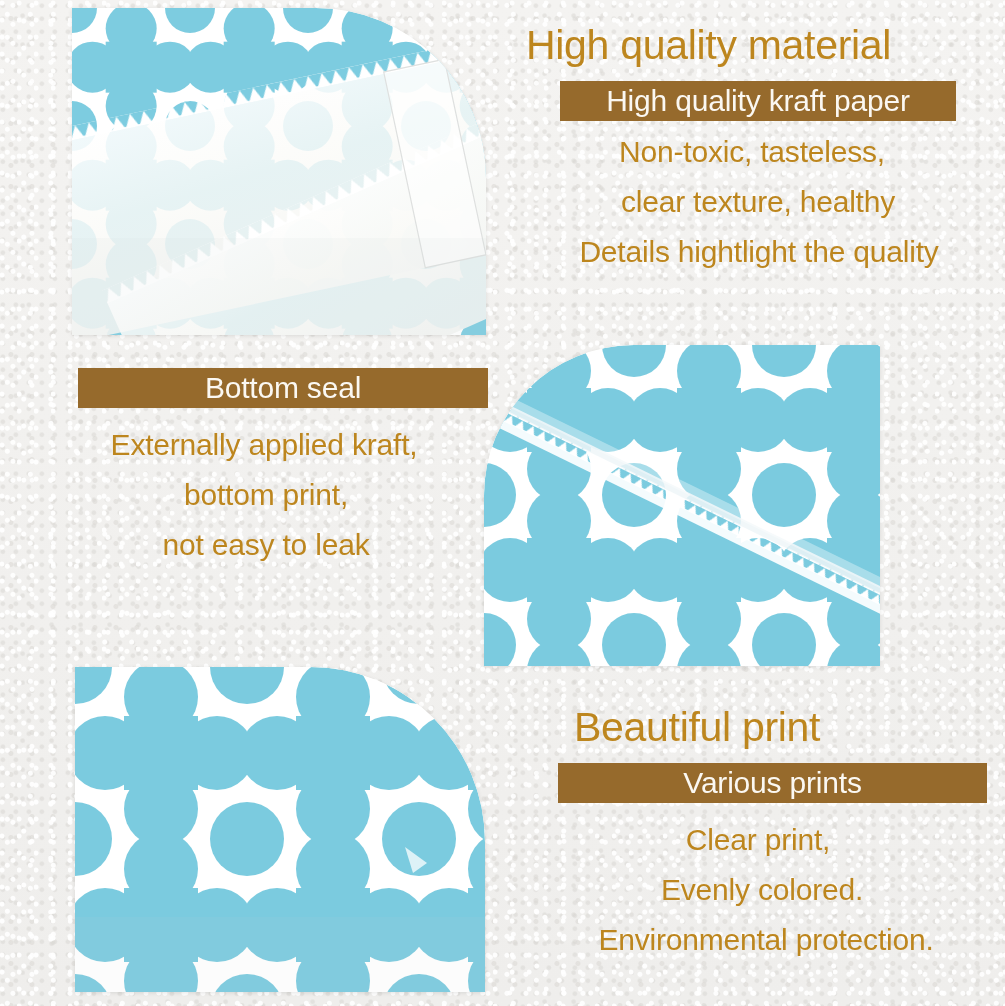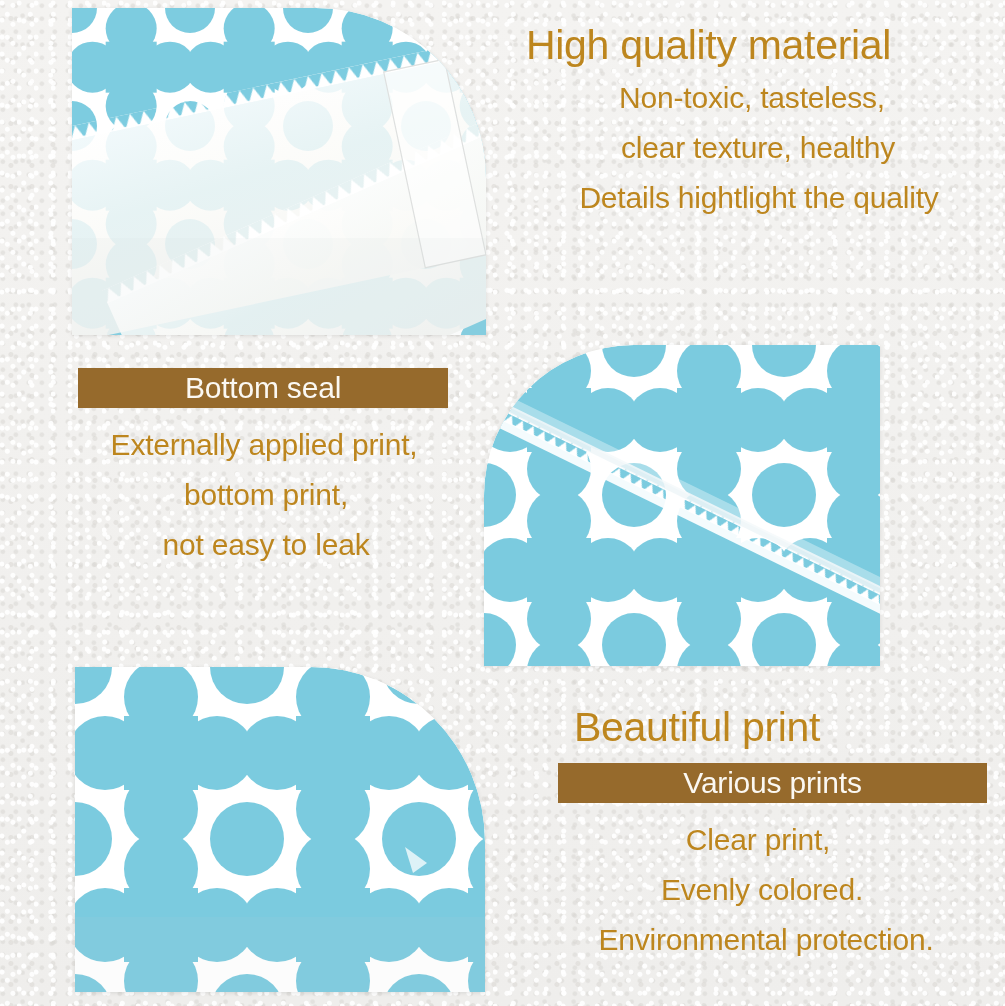--- a/index.html
+++ b/index.html
@@ -250,6 +250,7 @@
 
   <div class="block sec1">
     <div class="heading">High quality material</div>
+    <div class="banner">High quality kraft paper</div>
     <div class="lines">
       <div class="bodyline">Non-toxic, tasteless,</div>
       <div class="bodyline">clear texture, healthy</div>

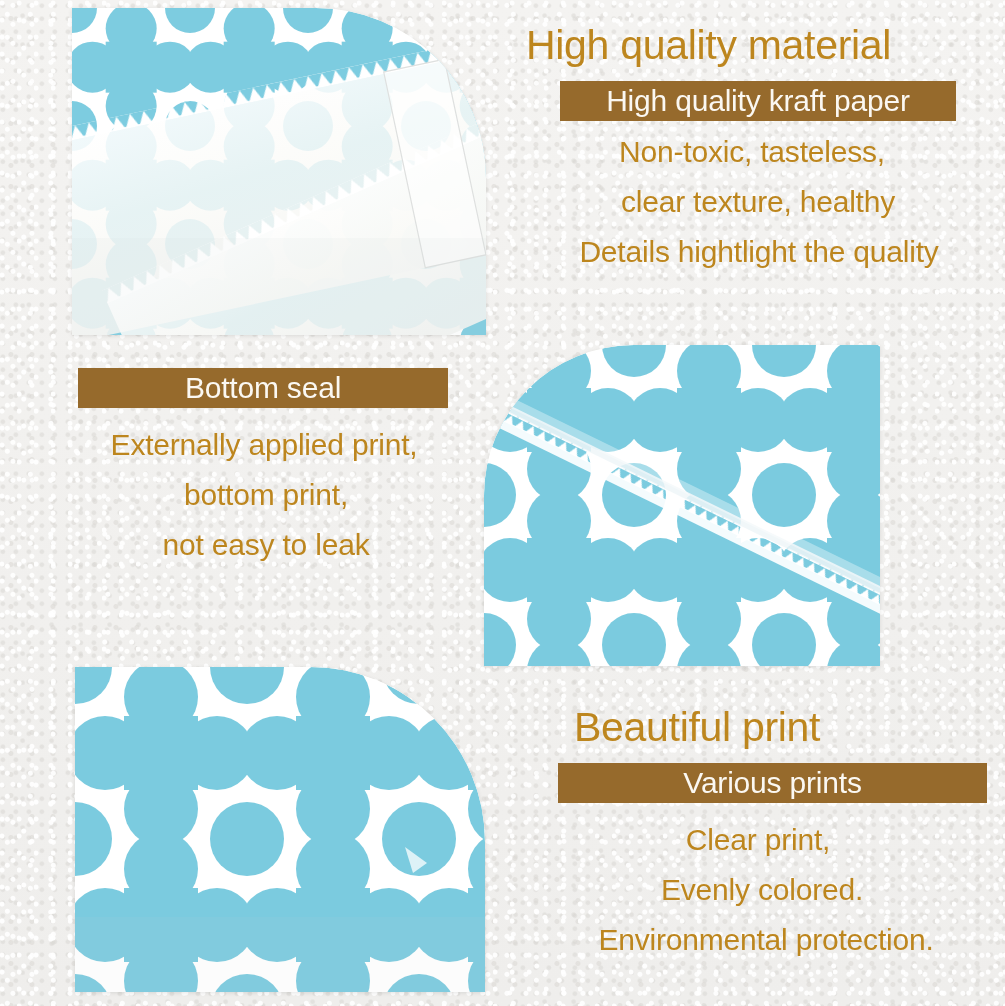--- a/index.html
+++ b/index.html
@@ -86,7 +86,7 @@
   
   .sec2 { left: 66px; top: 352px; width: 400px; }
   .sec2 .heading { text-align: left; padding-left: 10px; }
-  .sec2 .banner  { margin: 16px 0 0 12px; width: 370px; }
+  .sec2 .banner  { margin: 16px 0 0 12px; width: 410px; }
   .sec2 .lines   { margin-top: 12px; text-align: center; }
   .sec2 .lines .bodyline:nth-child(1) { margin-left: -4px; }
 

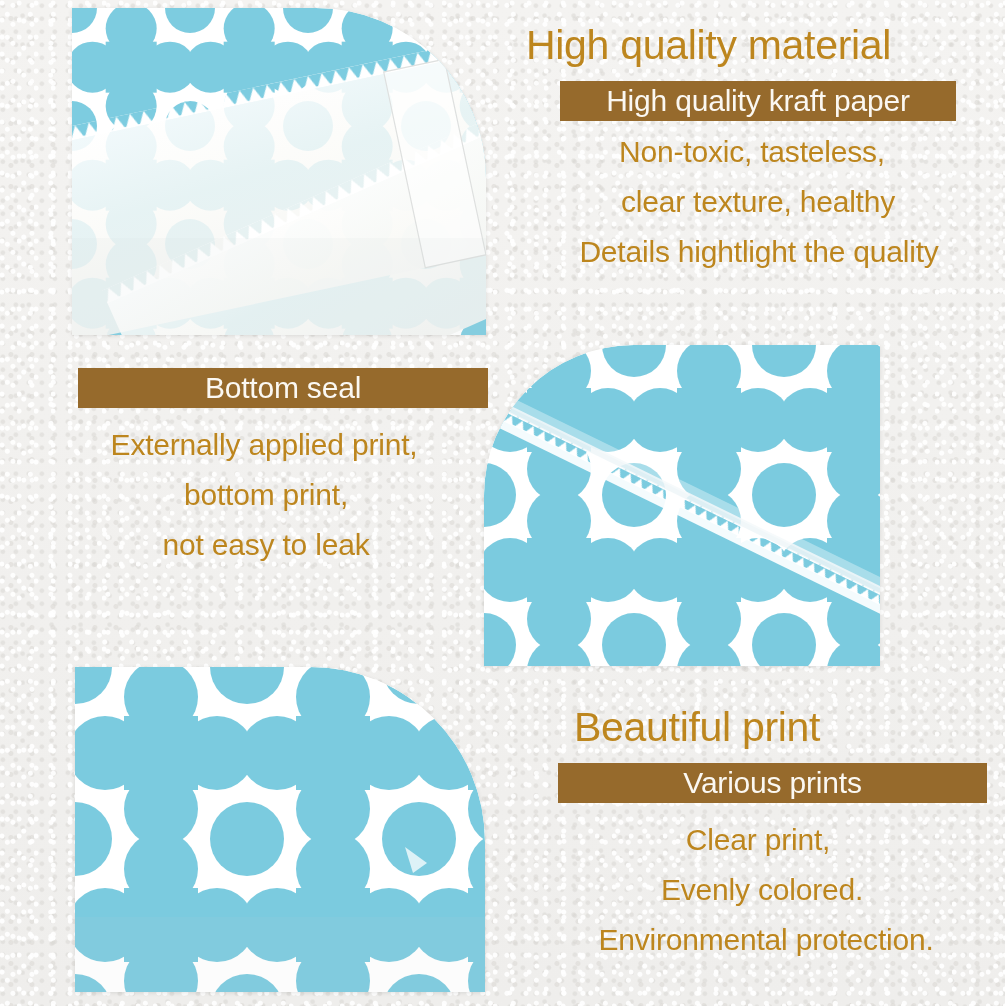--- a/index.html
+++ b/index.html
@@ -261,7 +261,7 @@
   <div class="block sec2">
     <div class="banner">Bottom seal</div>
     <div class="lines">
-      <div class="bodyline">Externally applied print,</div>
+      <div class="bodyline">Externally applied kraft,</div>
       <div class="bodyline">bottom print,</div>
       <div class="bodyline">not easy to leak</div>
     </div>

